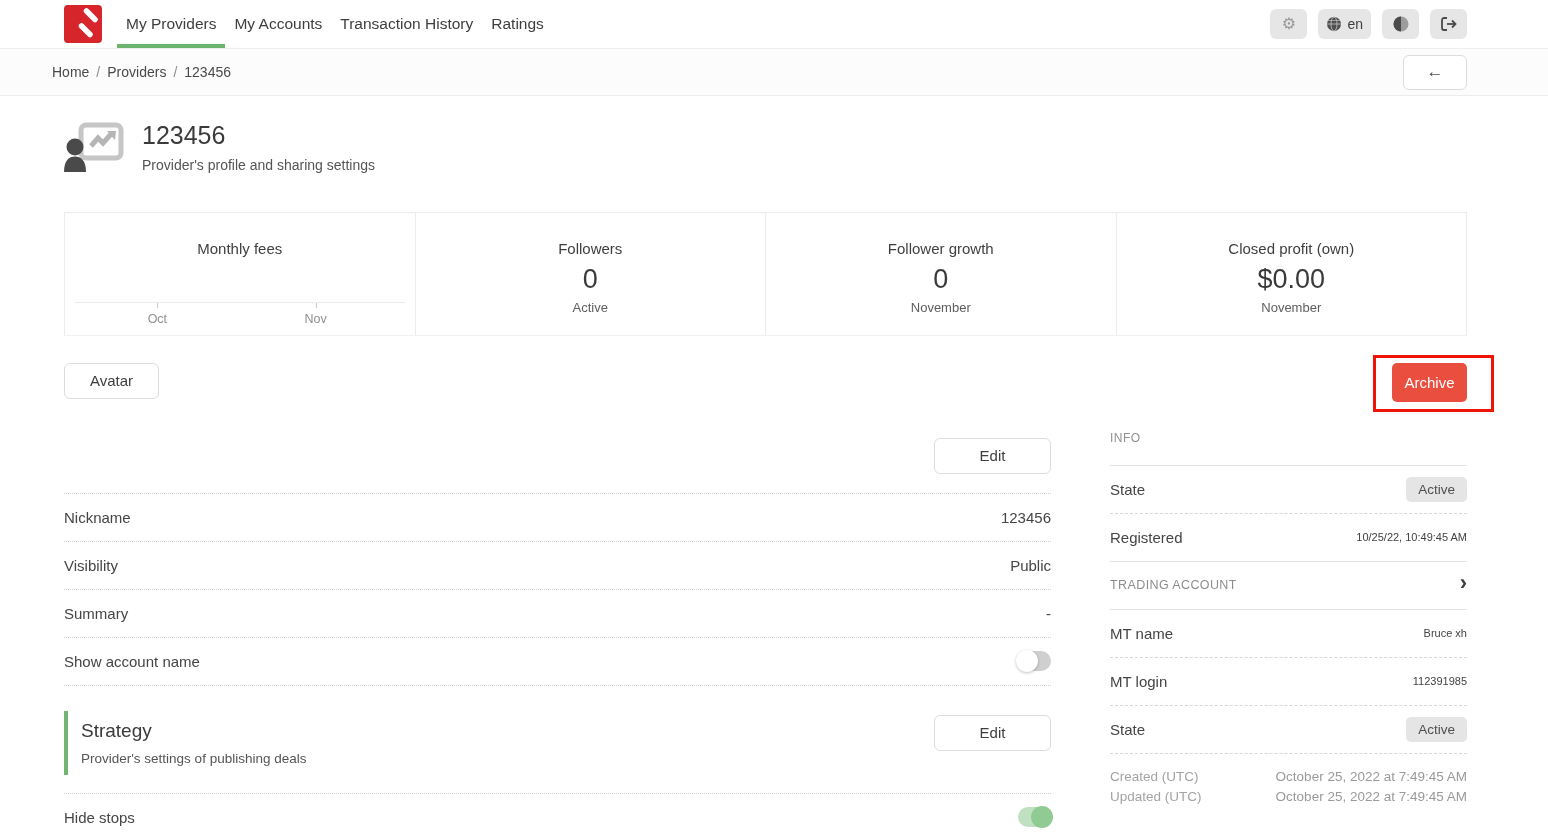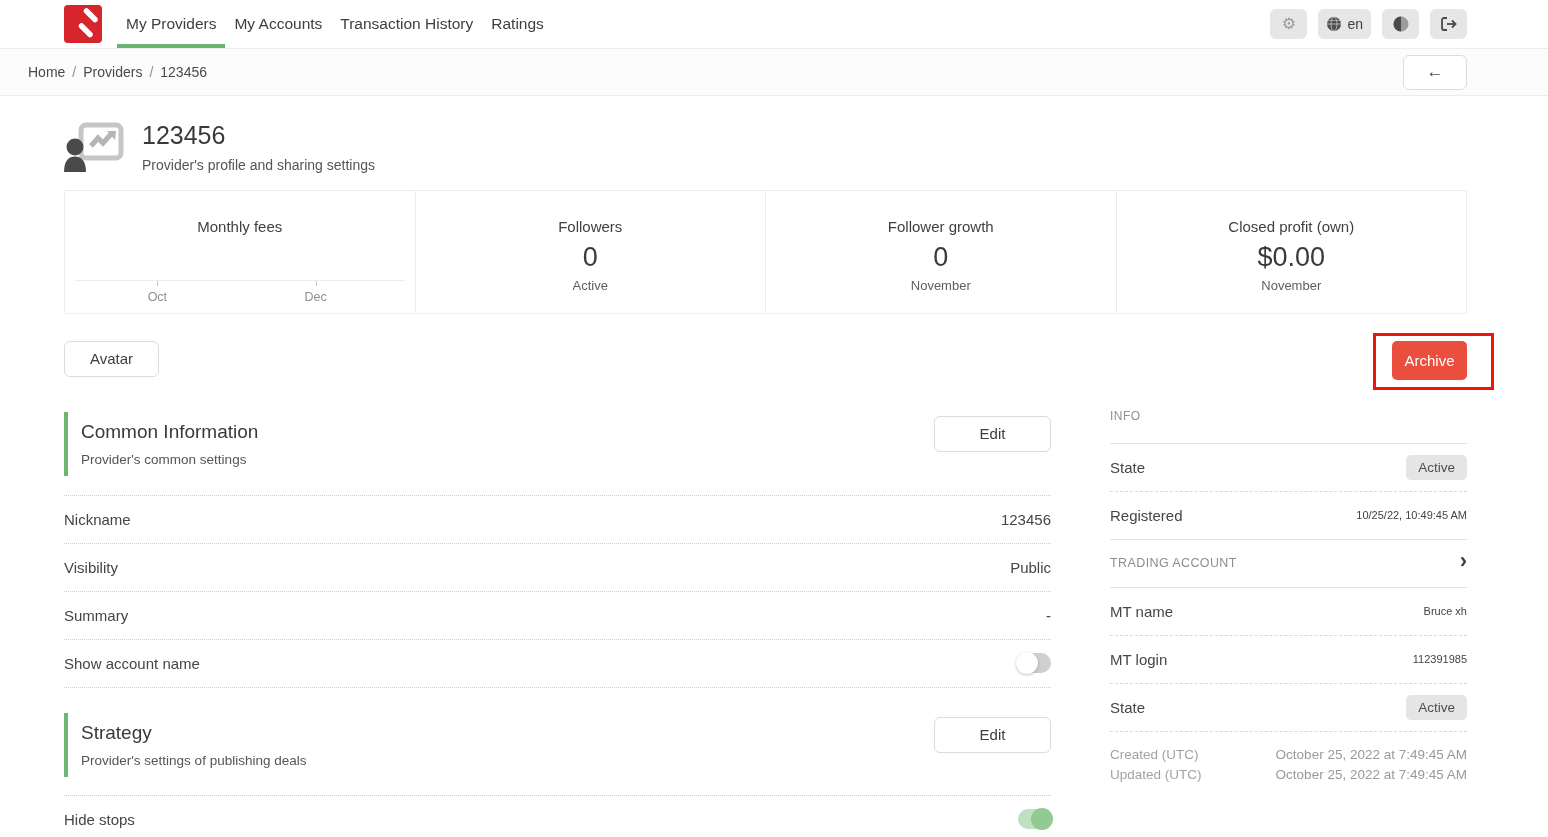--- a/index.html
+++ b/index.html
@@ -22,7 +22,7 @@
   .gear-glyph { font-size:16px; color:#9a9a9a; line-height:1; }
 
   
-  .crumb-row { height:47px; display:flex; align-items:center; padding:0 81px 0 28px;
+  .crumb-row { height:47px; display:flex; align-items:center; padding:0 81px 0 52px;
                border-bottom:1px solid #ededed; background:#fcfcfc; }
   .crumb { font-size:14px; color:#4a4a4a; display:flex; align-items:center; }
   .crumb a { color:#4a4a4a; text-decoration:none; cursor:pointer; }

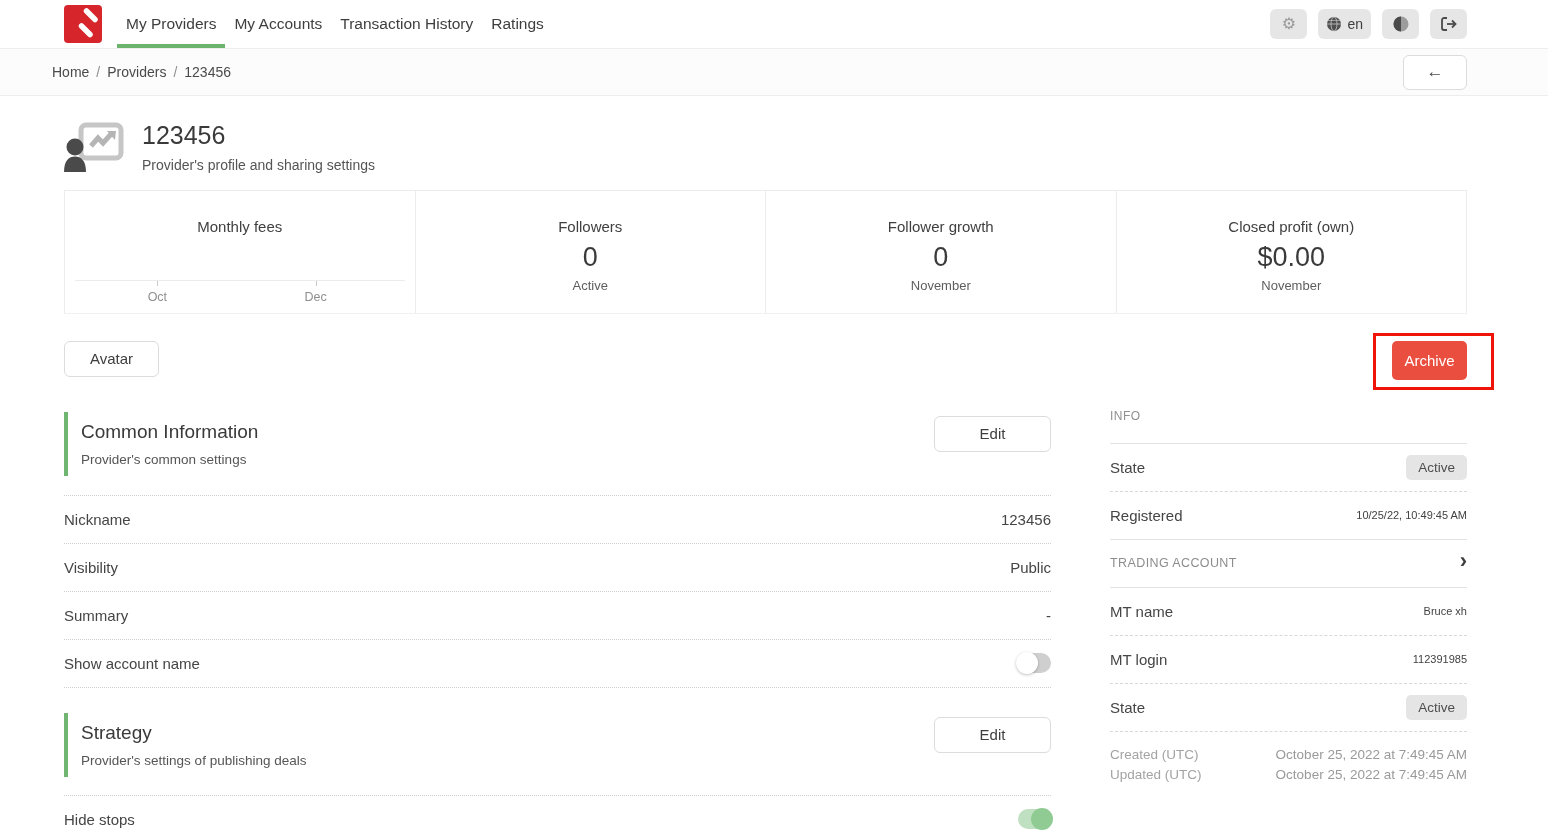--- a/index.html
+++ b/index.html
@@ -40,7 +40,7 @@
   .page-sub   { font-size:14px; color:#555; margin-top:7px; }
 
   
-  .stats { display:flex; margin-top:17px; height:124px;
+  .stats { display:flex; margin-top:39px; height:124px;
            border-top:1px solid #ececec; border-bottom:1px solid #f1f1f1; }
   .stat-card { flex:1 1 0; position:relative; border-left:1px solid #ececec;
                display:flex; flex-direction:column; align-items:center; padding-top:27px; }

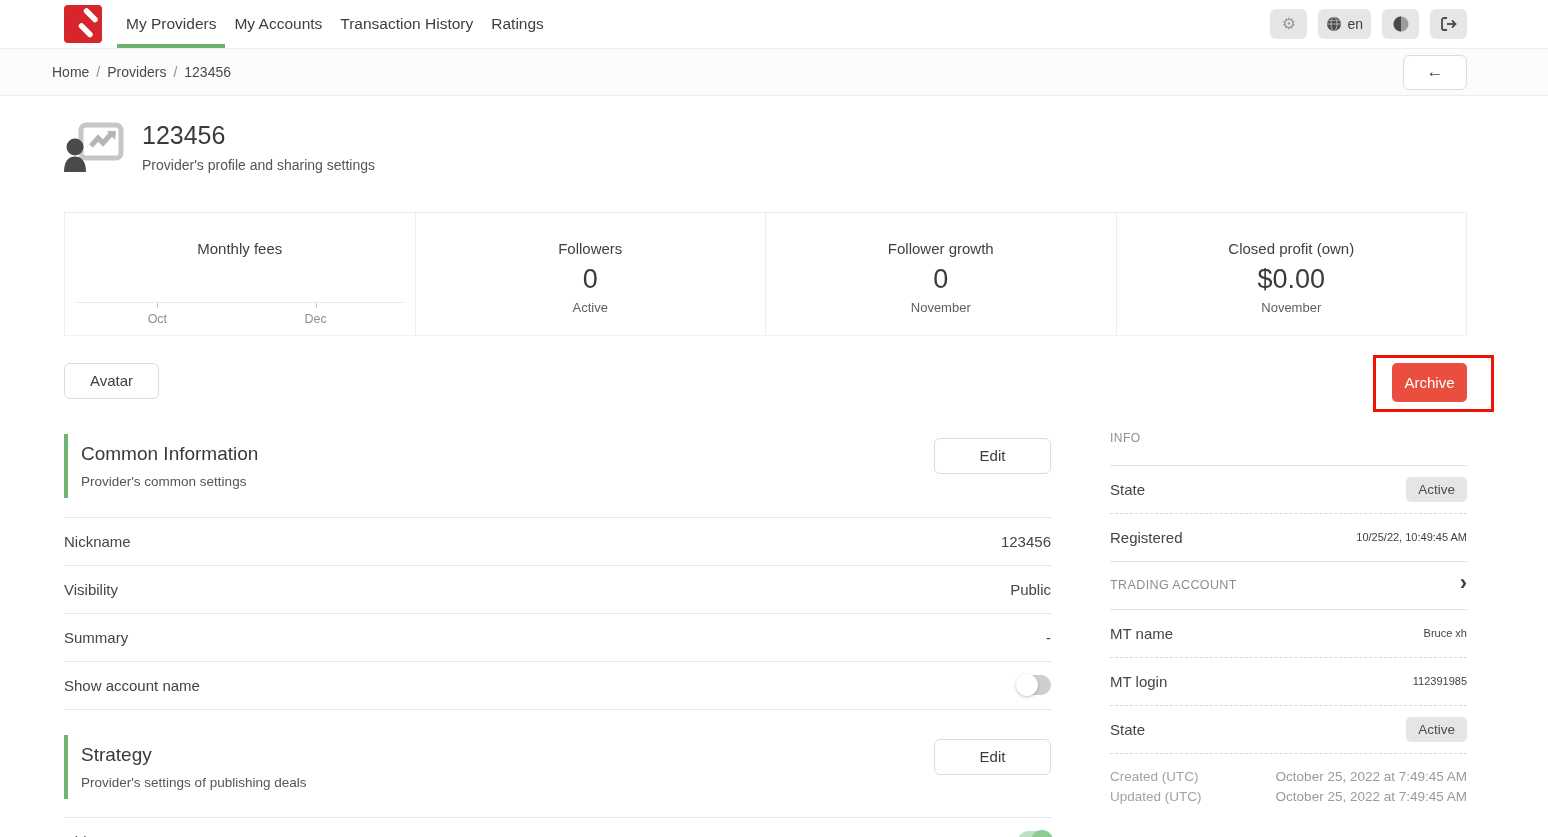--- a/index.html
+++ b/index.html
@@ -192,7 +192,7 @@
         <div class="tick" style="left:25%"></div>
         <div class="tick" style="left:73%"></div>
         <div class="tick-label" style="left:25%">Oct</div>
-        <div class="tick-label" style="left:73%">Dec</div>
+        <div class="tick-label" style="left:73%">Nov</div>
       </div>
     </div>
     <div class="stat-card">

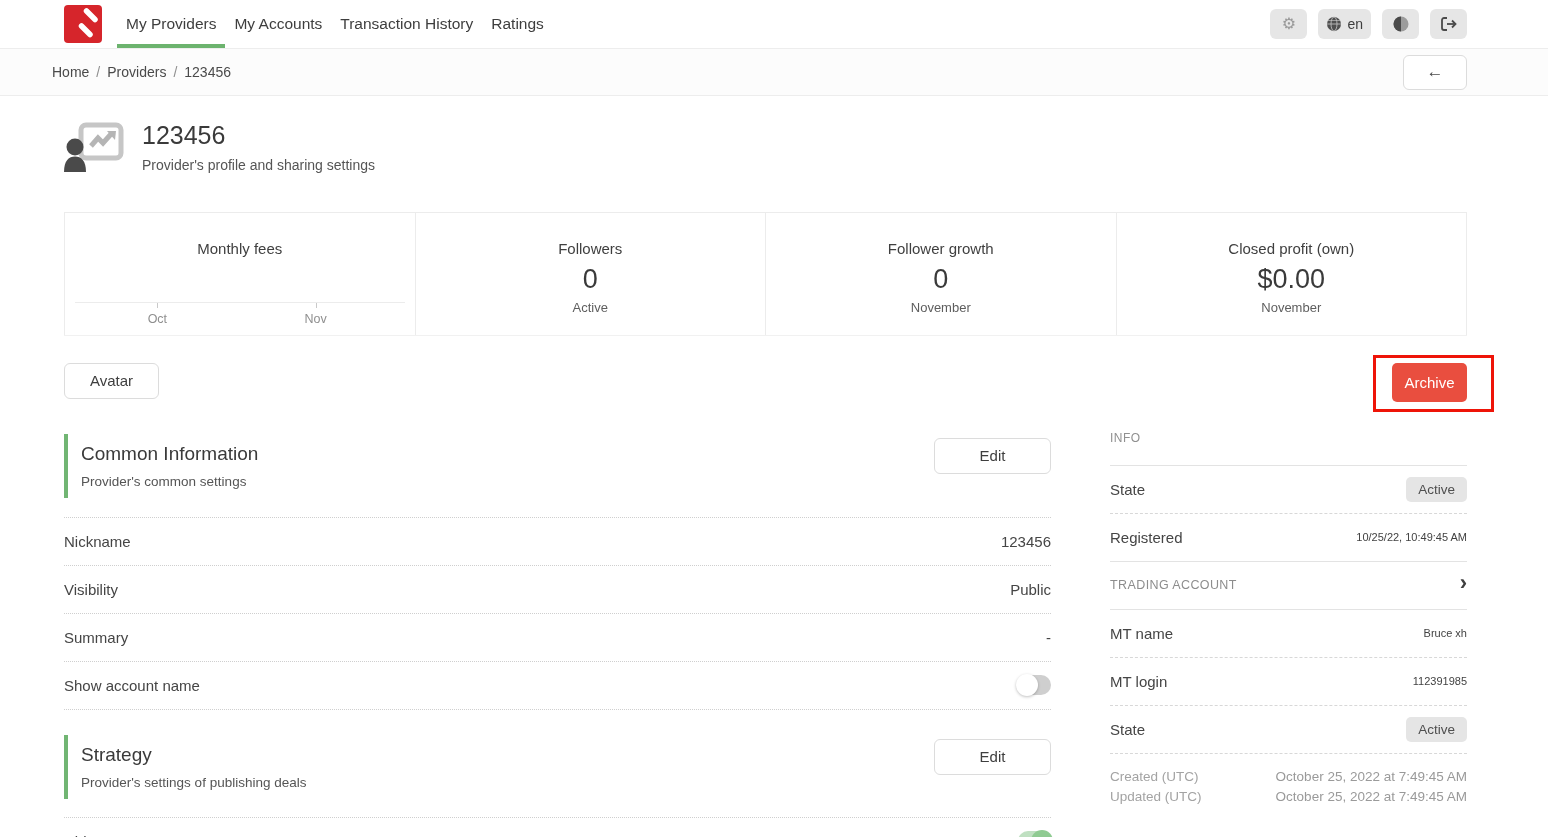--- a/index.html
+++ b/index.html
@@ -223,10 +223,6 @@
     <div class="col-left">
 
       <div class="section-head first">
-        <div class="sec-bar">
-          <div class="sec-title">Common Information</div>
-          <div class="sec-sub">Provider's common settings</div>
-        </div>
         <button class="edit-btn">Edit</button>
       </div>
 

